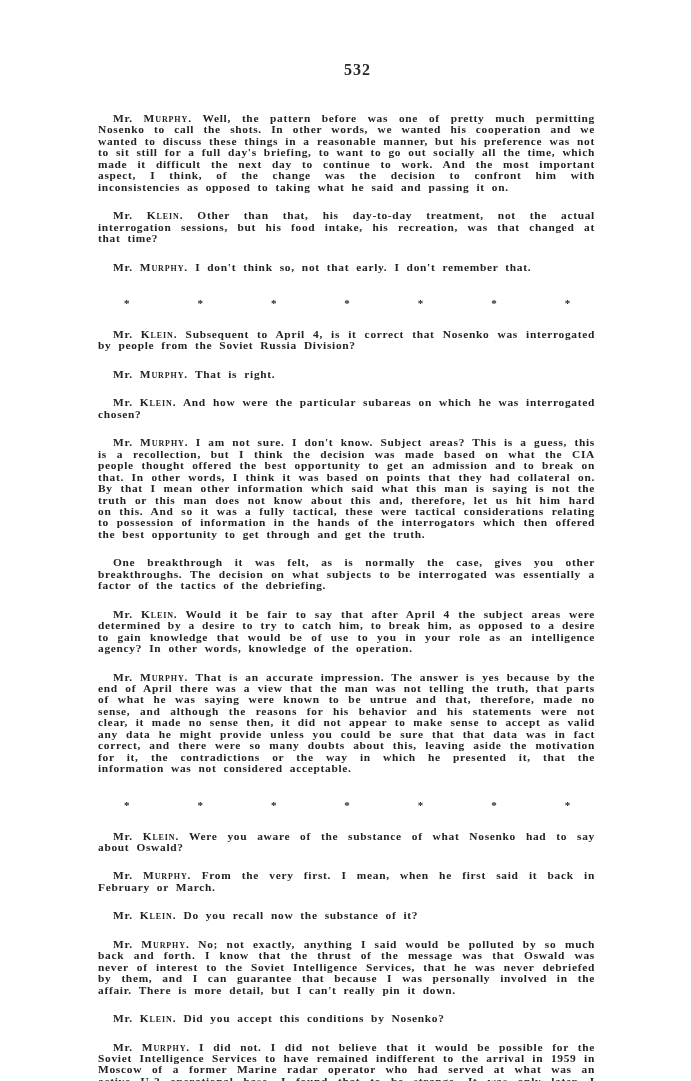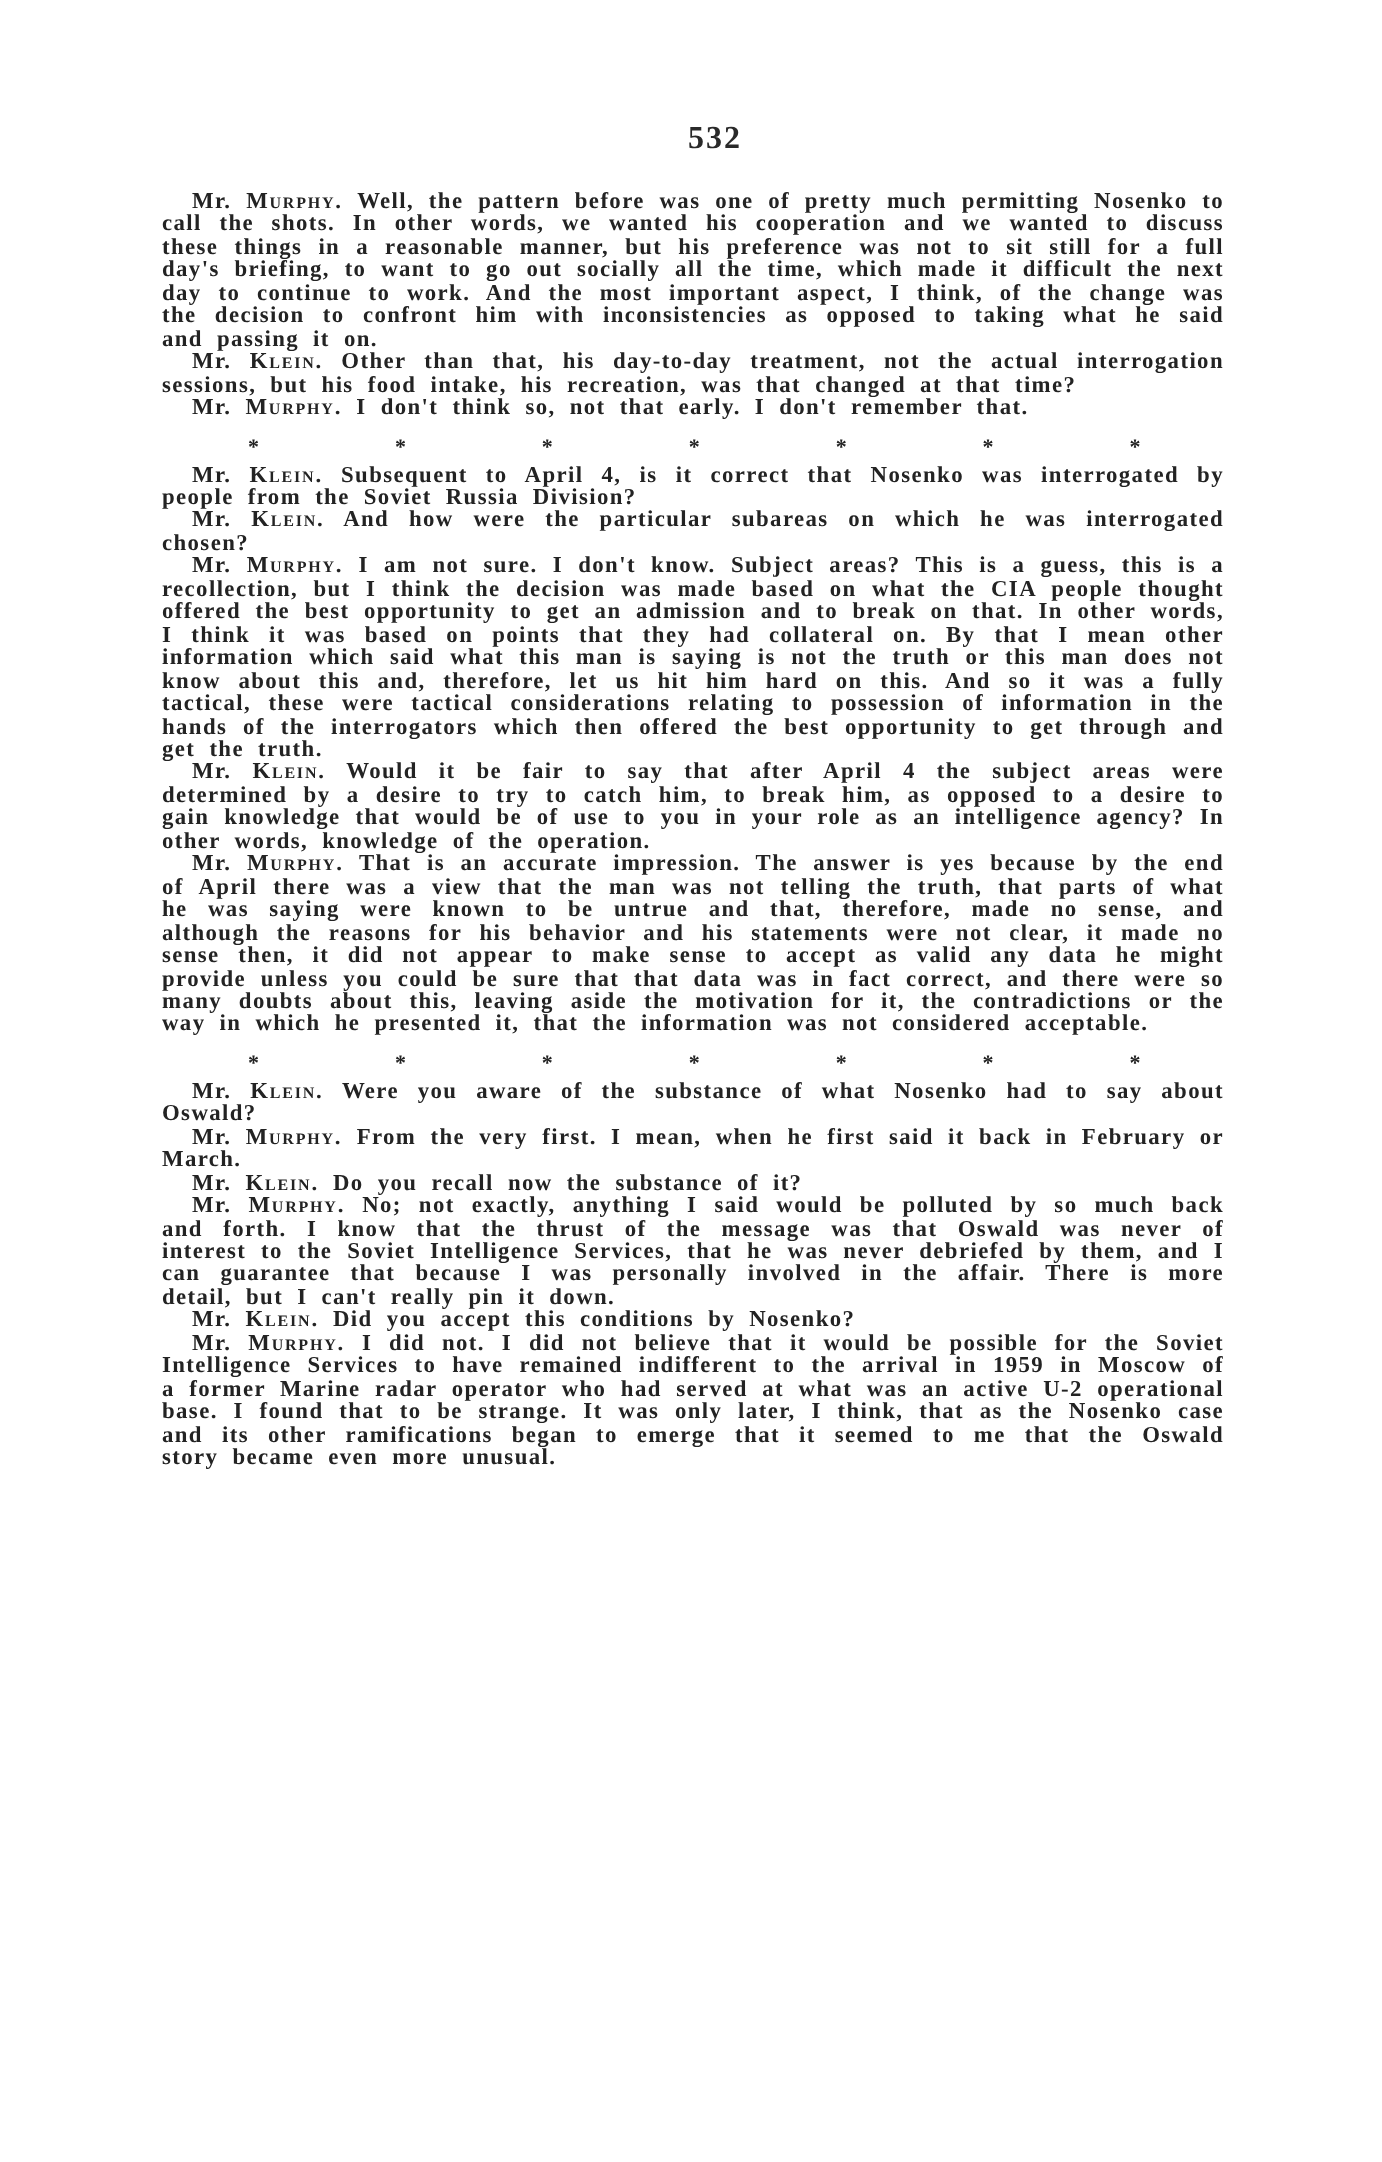--- a/index.html
+++ b/index.html
@@ -42,7 +42,7 @@
     color: #232323;
   }
   .para {
-    margin: 0;
+    margin: 17px;
     text-indent: 15px;
   }
   .speaker-name {

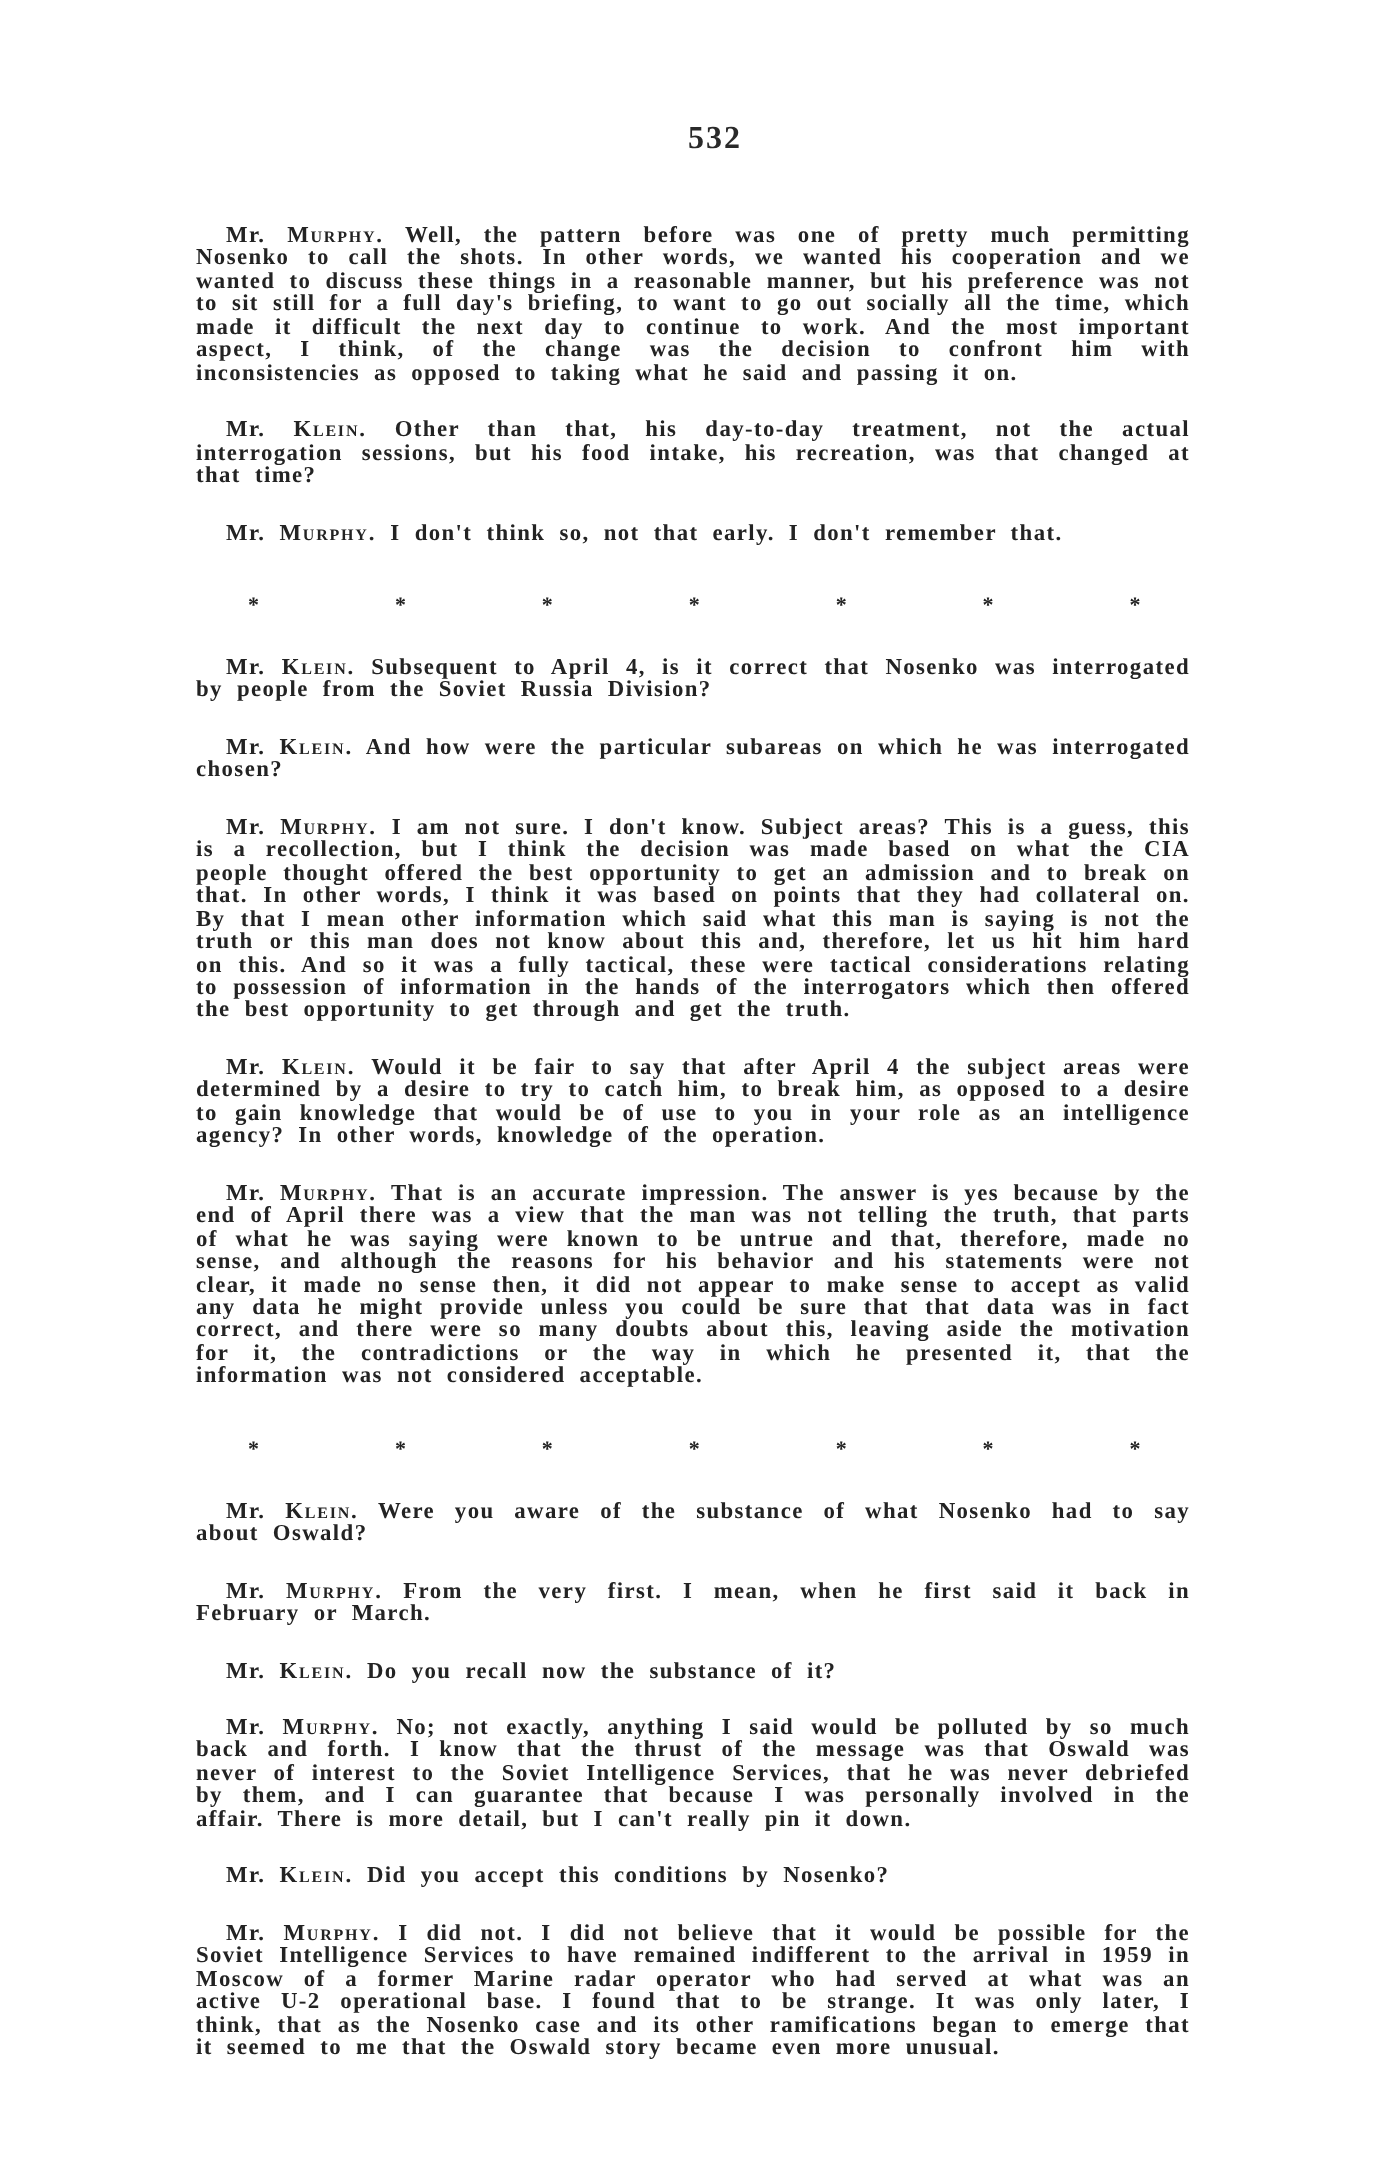--- a/index.html
+++ b/index.html
@@ -80,6 +80,7 @@
         <span class="star">*</span>
       </div>
       <p class="para"><span class="speaker-prefix">Mr. </span><span class="speaker-name">Klein.</span><span class="para-text"> Subsequent to April 4, is it correct that Nosenko was interrogated by people from the Soviet Russia Division?</span></p>
+      <p class="para"><span class="speaker-prefix">Mr. </span><span class="speaker-name">Murphy.</span><span class="para-text"> That is right.</span></p>
       <p class="para"><span class="speaker-prefix">Mr. </span><span class="speaker-name">Klein.</span><span class="para-text"> And how were the particular subareas on which he was interrogated chosen?</span></p>
       <p class="para"><span class="speaker-prefix">Mr. </span><span class="speaker-name">Murphy.</span><span class="para-text"> I am not sure. I don't know. Subject areas? This is a guess, this is a recollection, but I think the decision was made based on what the CIA people thought offered the best opportunity to get an admission and to break on that. In other words, I think it was based on points that they had collateral on. By that I mean other information which said what this man is saying is not the truth or this man does not know about this and, therefore, let us hit him hard on this. And so it was a fully tactical, these were tactical considerations relating to possession of information in the hands of the interrogators which then offered the best opportunity to get through and get the truth.</span></p>
       <p class="para"><span class="speaker-prefix">Mr. </span><span class="speaker-name">Klein.</span><span class="para-text"> Would it be fair to say that after April 4 the subject areas were determined by a desire to try to catch him, to break him, as opposed to a desire to gain knowledge that would be of use to you in your role as an intelligence agency? In other words, knowledge of the operation.</span></p>

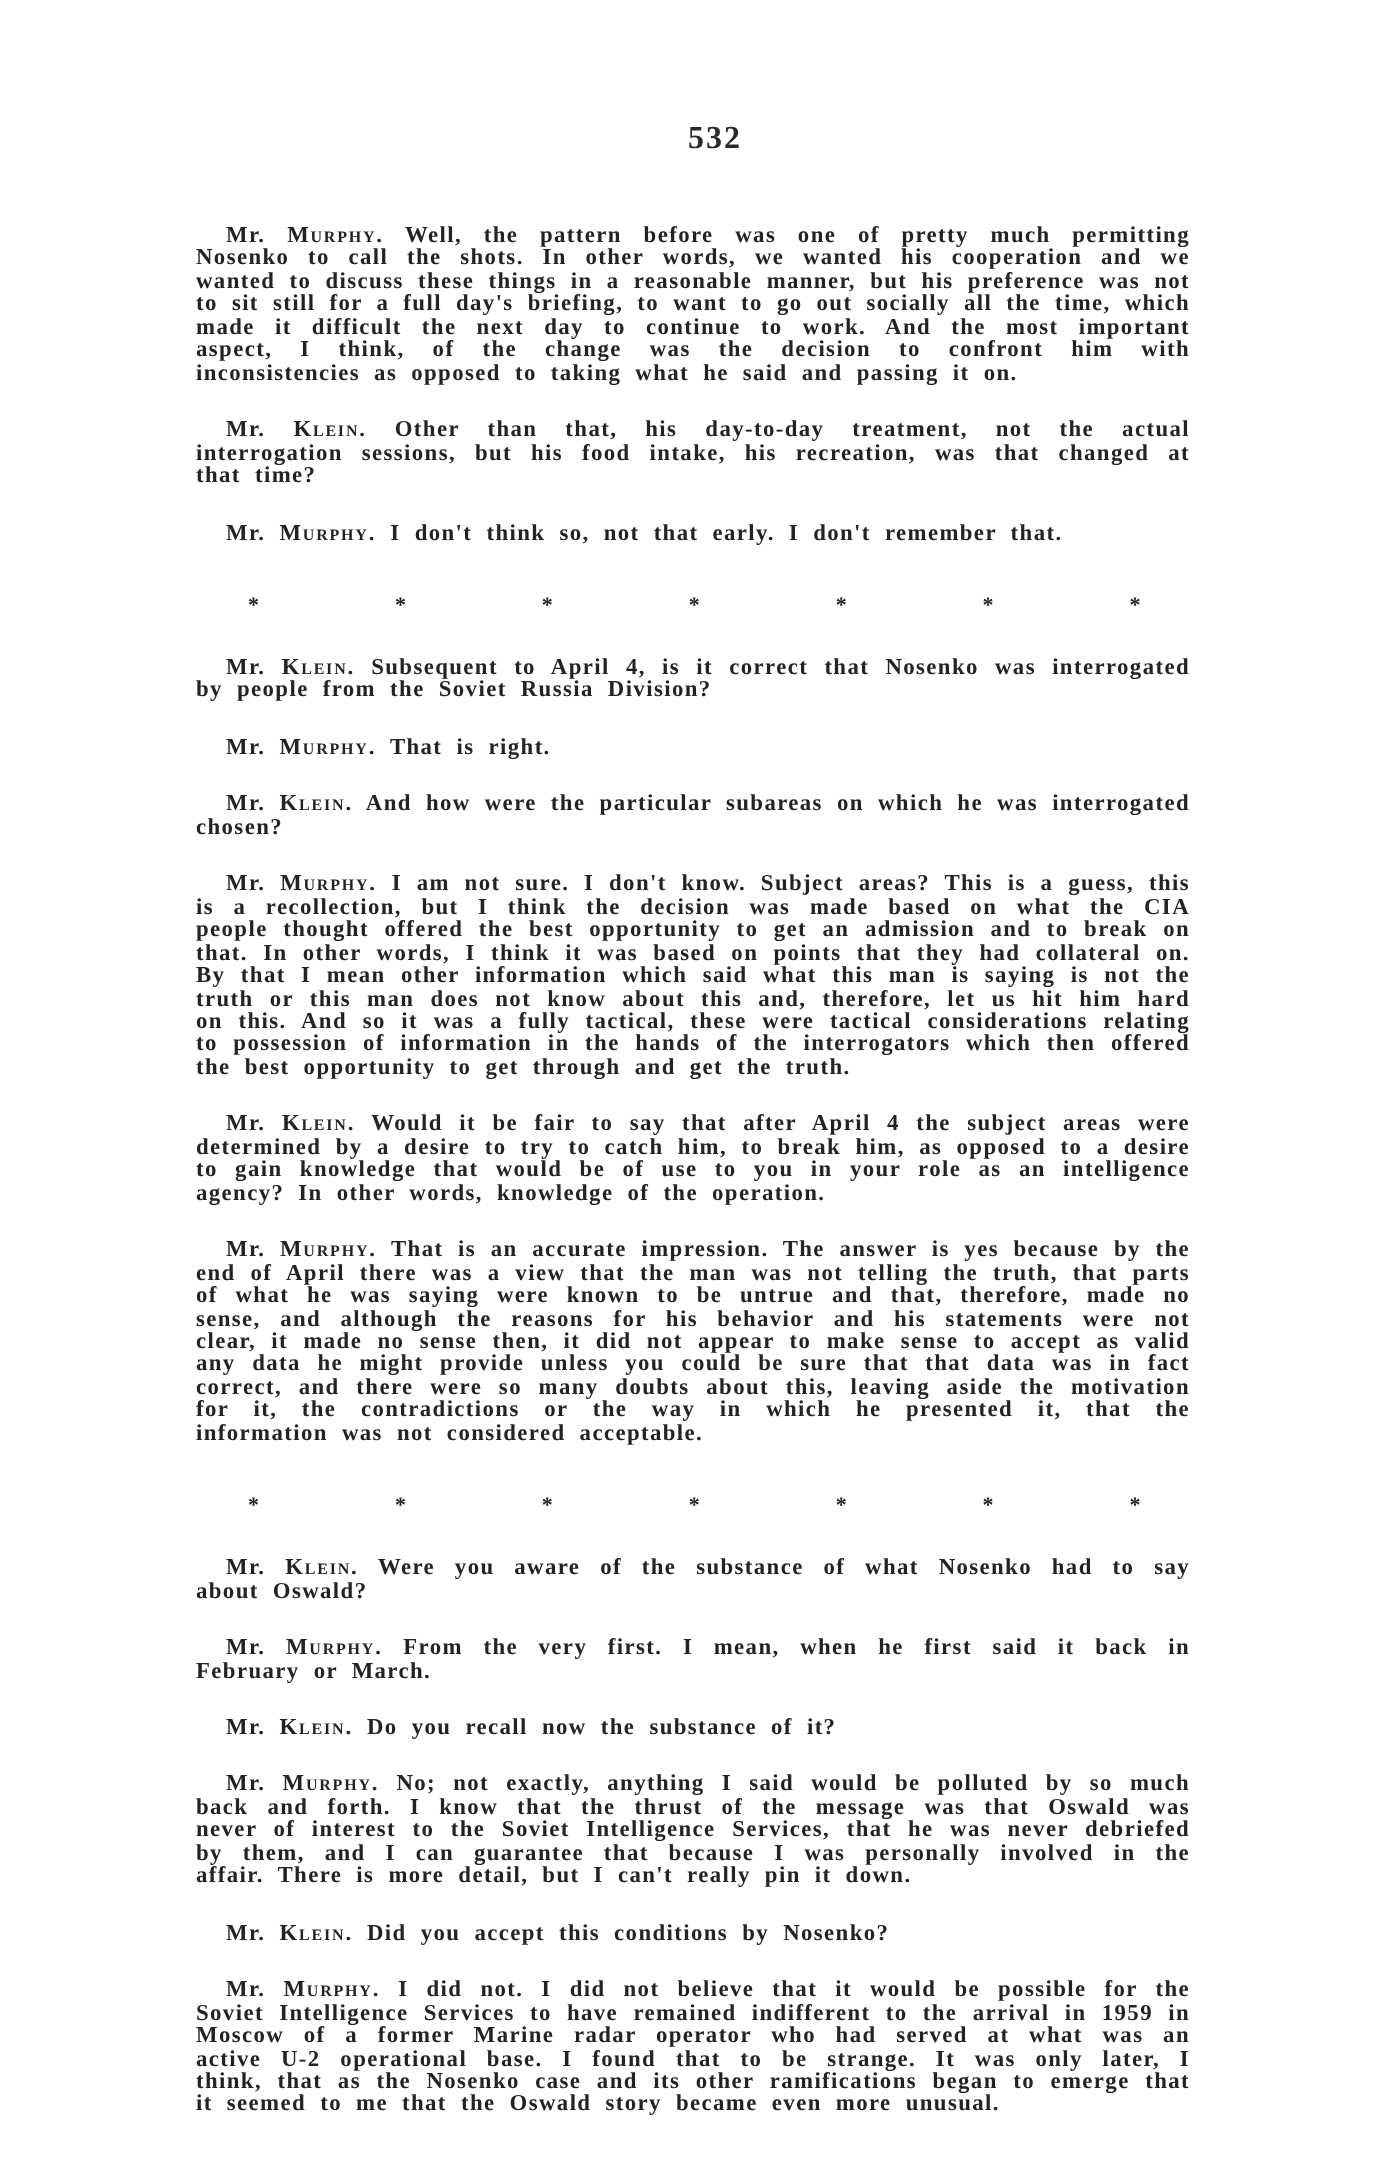--- a/index.html
+++ b/index.html
@@ -83,6 +83,7 @@
       <p class="para"><span class="speaker-prefix">Mr. </span><span class="speaker-name">Murphy.</span><span class="para-text"> That is right.</span></p>
       <p class="para"><span class="speaker-prefix">Mr. </span><span class="speaker-name">Klein.</span><span class="para-text"> And how were the particular subareas on which he was interrogated chosen?</span></p>
       <p class="para"><span class="speaker-prefix">Mr. </span><span class="speaker-name">Murphy.</span><span class="para-text"> I am not sure. I don't know. Subject areas? This is a guess, this is a recollection, but I think the decision was made based on what the CIA people thought offered the best opportunity to get an admission and to break on that. In other words, I think it was based on points that they had collateral on. By that I mean other information which said what this man is saying is not the truth or this man does not know about this and, therefore, let us hit him hard on this. And so it was a fully tactical, these were tactical considerations relating to possession of information in the hands of the interrogators which then offered the best opportunity to get through and get the truth.</span></p>
+      <p class="para"><span class="para-text">One breakthrough it was felt, as is normally the case, gives you other breakthroughs. The decision on what subjects to be interrogated was essentially a factor of the tactics of the debriefing.</span></p>
       <p class="para"><span class="speaker-prefix">Mr. </span><span class="speaker-name">Klein.</span><span class="para-text"> Would it be fair to say that after April 4 the subject areas were determined by a desire to try to catch him, to break him, as opposed to a desire to gain knowledge that would be of use to you in your role as an intelligence agency? In other words, knowledge of the operation.</span></p>
       <p class="para"><span class="speaker-prefix">Mr. </span><span class="speaker-name">Murphy.</span><span class="para-text"> That is an accurate impression. The answer is yes because by the end of April there was a view that the man was not telling the truth, that parts of what he was saying were known to be untrue and that, therefore, made no sense, and although the reasons for his behavior and his statements were not clear, it made no sense then, it did not appear to make sense to accept as valid any data he might provide unless you could be sure that that data was in fact correct, and there were so many doubts about this, leaving aside the motivation for it, the contradictions or the way in which he presented it, that the information was not considered acceptable.</span></p>
       <div class="star-row">

